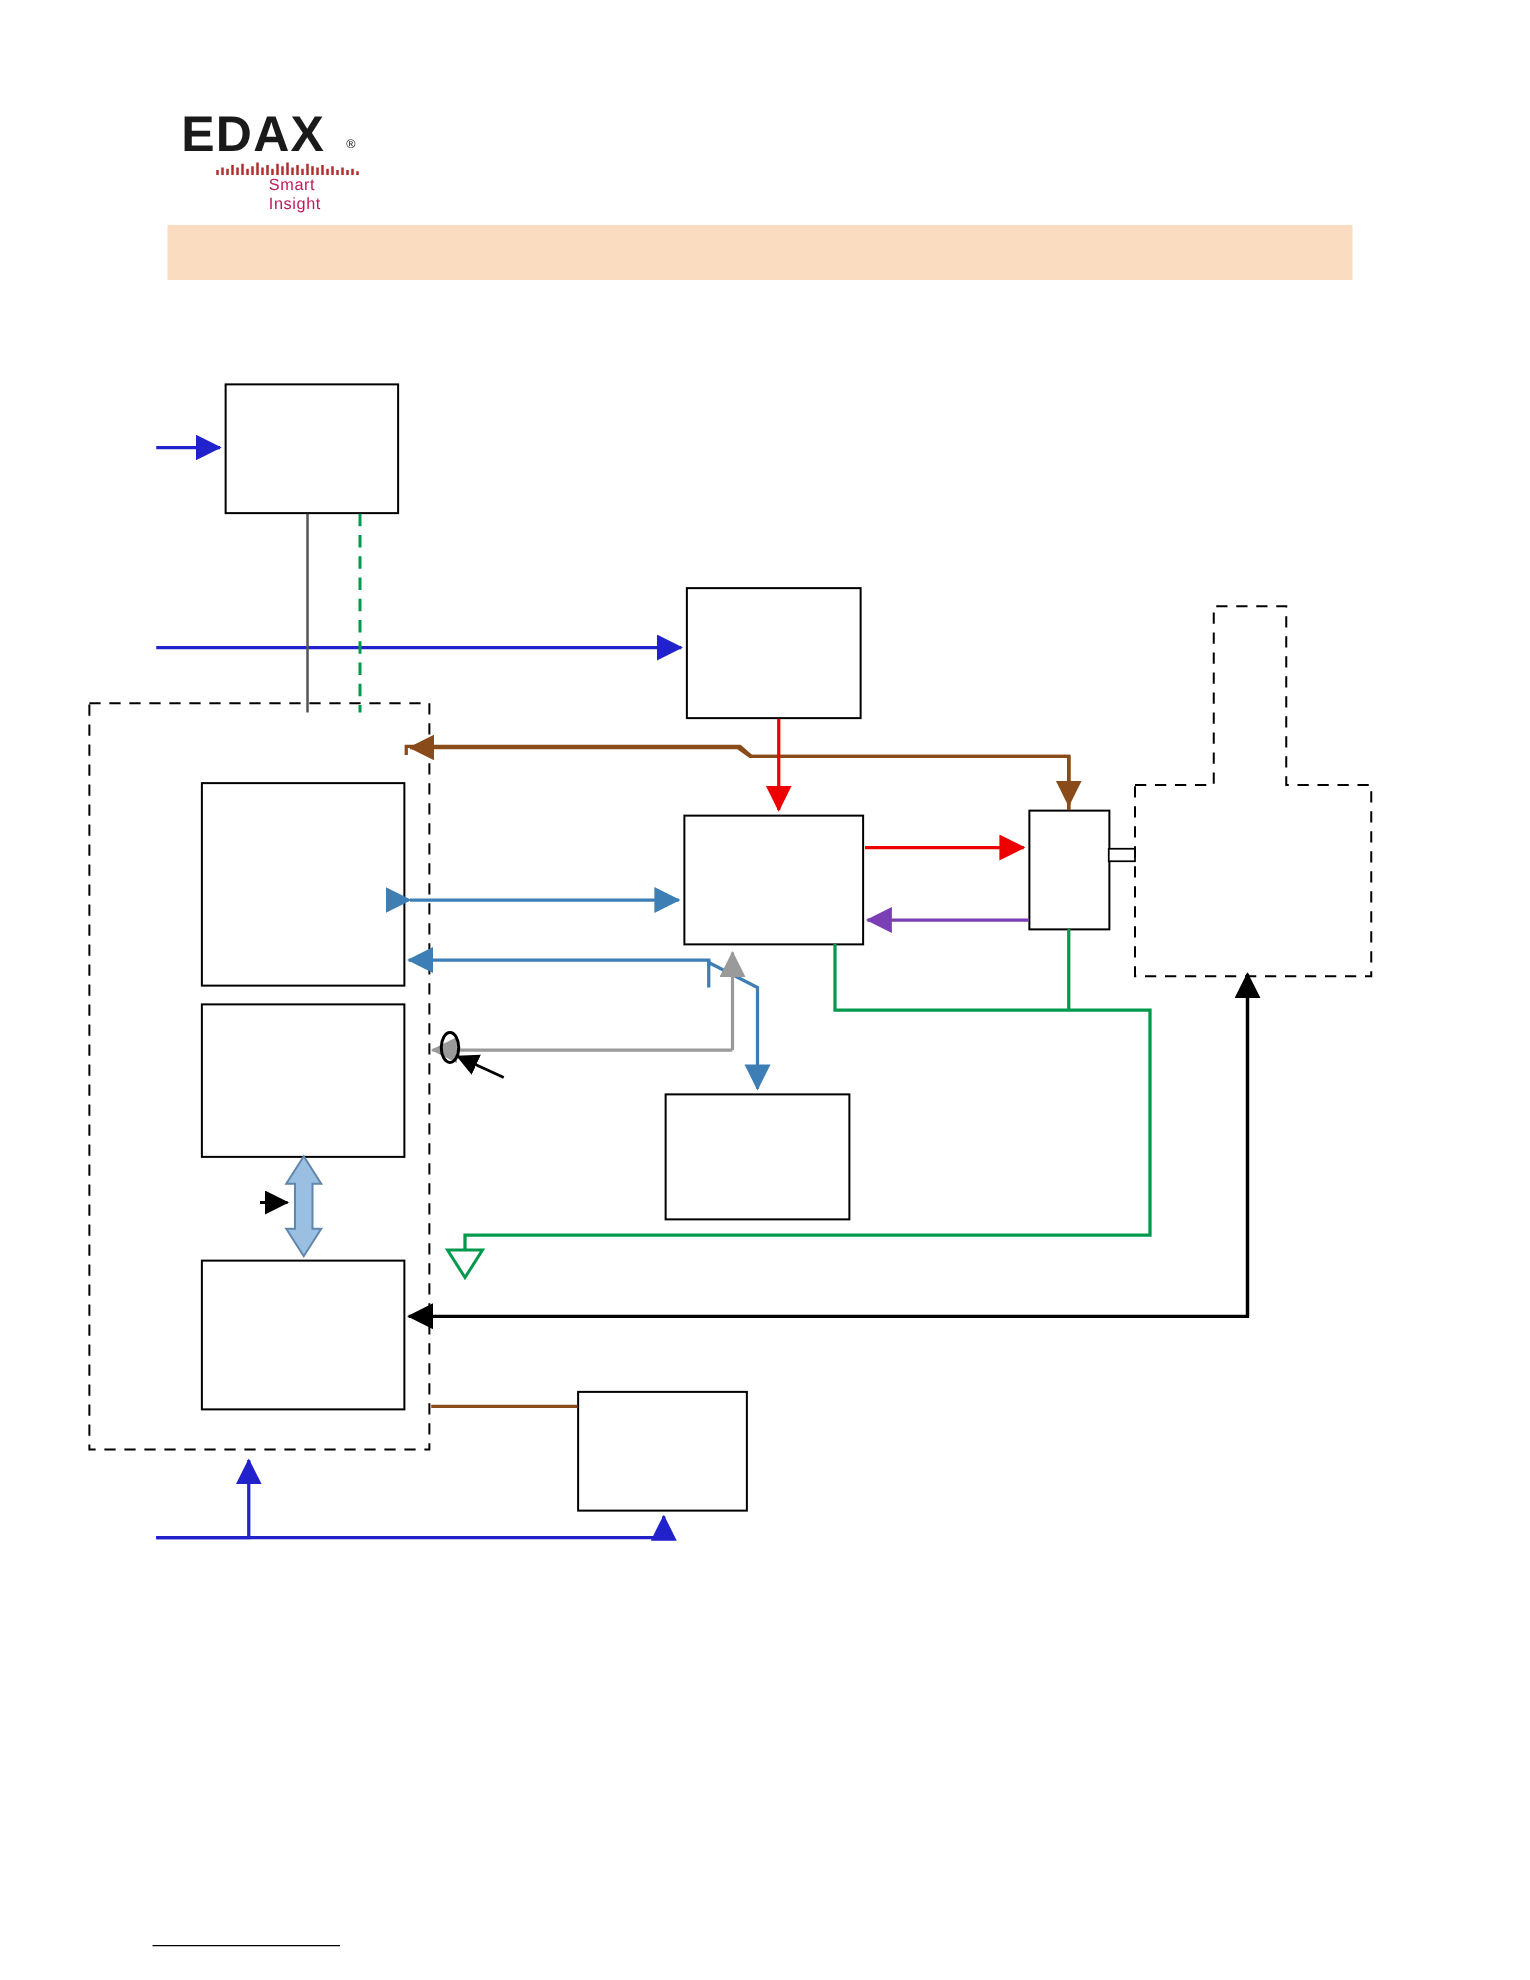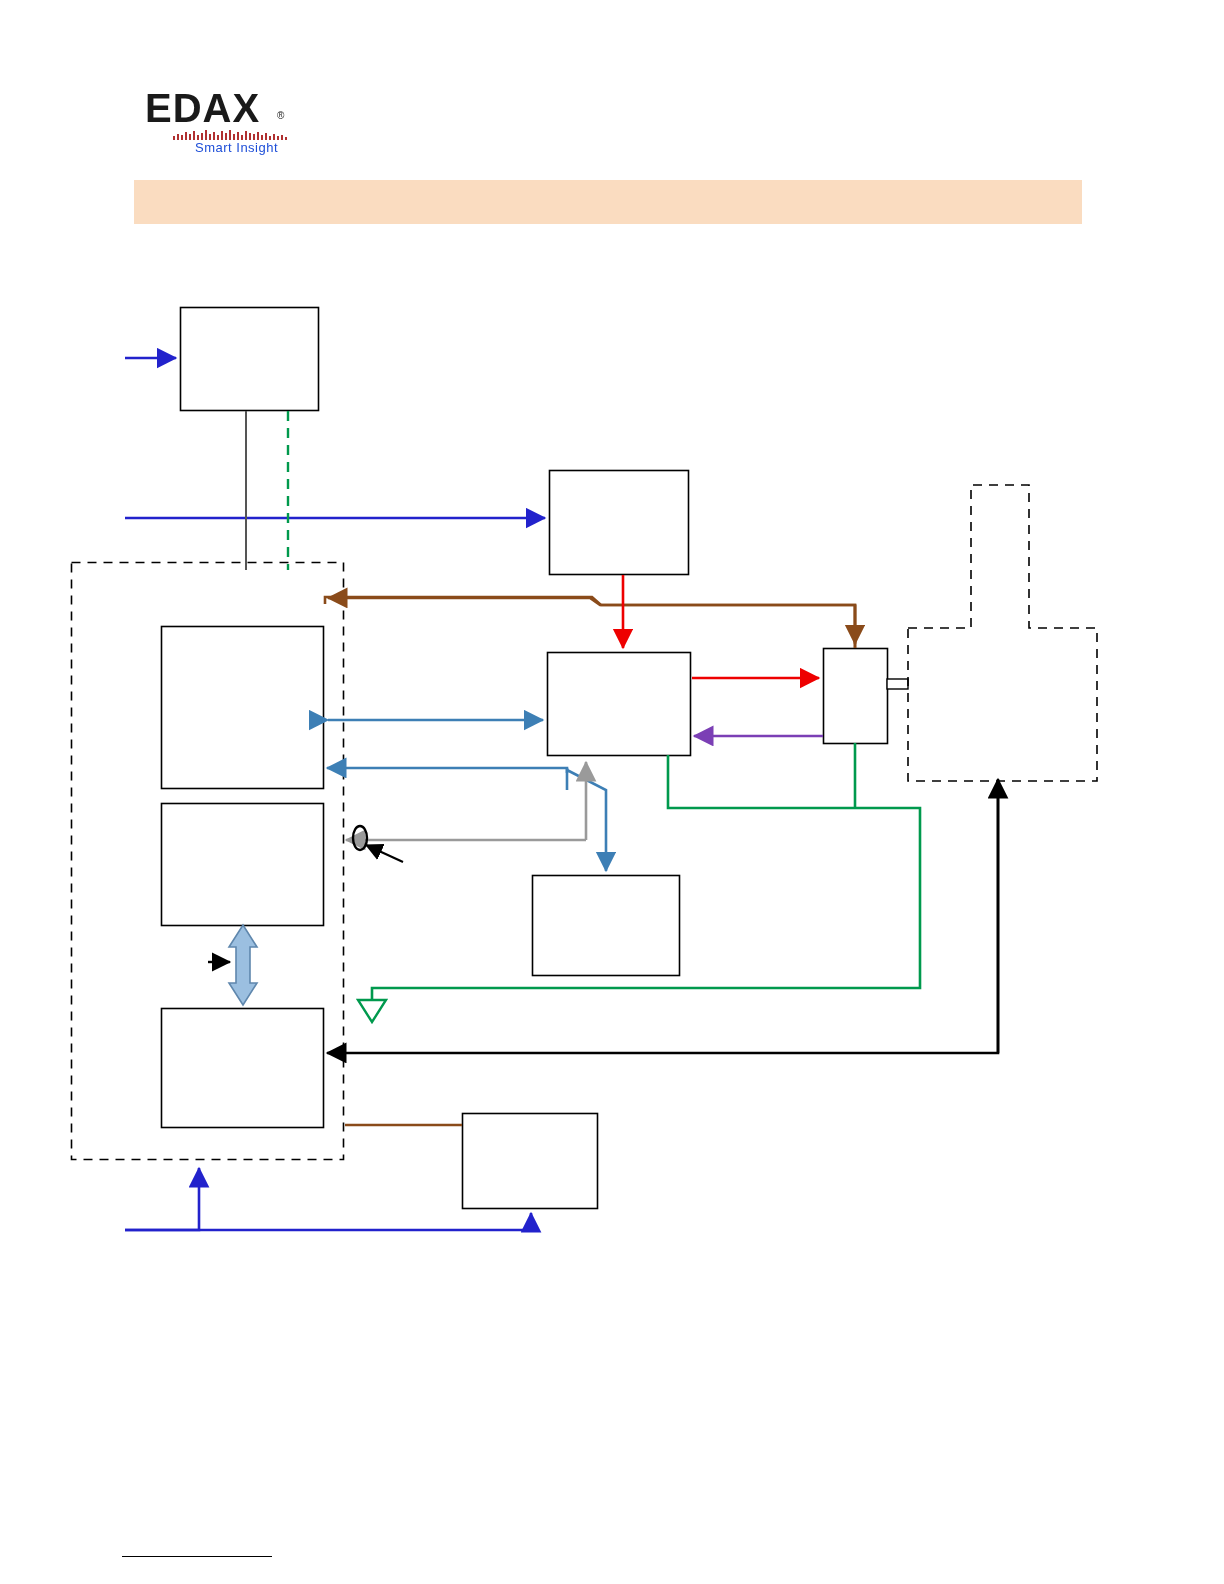--- a/index.html
+++ b/index.html
@@ -52,10 +52,10 @@
   }
   .logo-tag {
     position: absolute;
-    left: 50px;
+    left: 70px;
     top: 52px;
     font-size: 13px;
-    color: #1d4ed8;
+    color: #be185d;
     letter-spacing: 0.5px;
   }
   .logo-reg {

